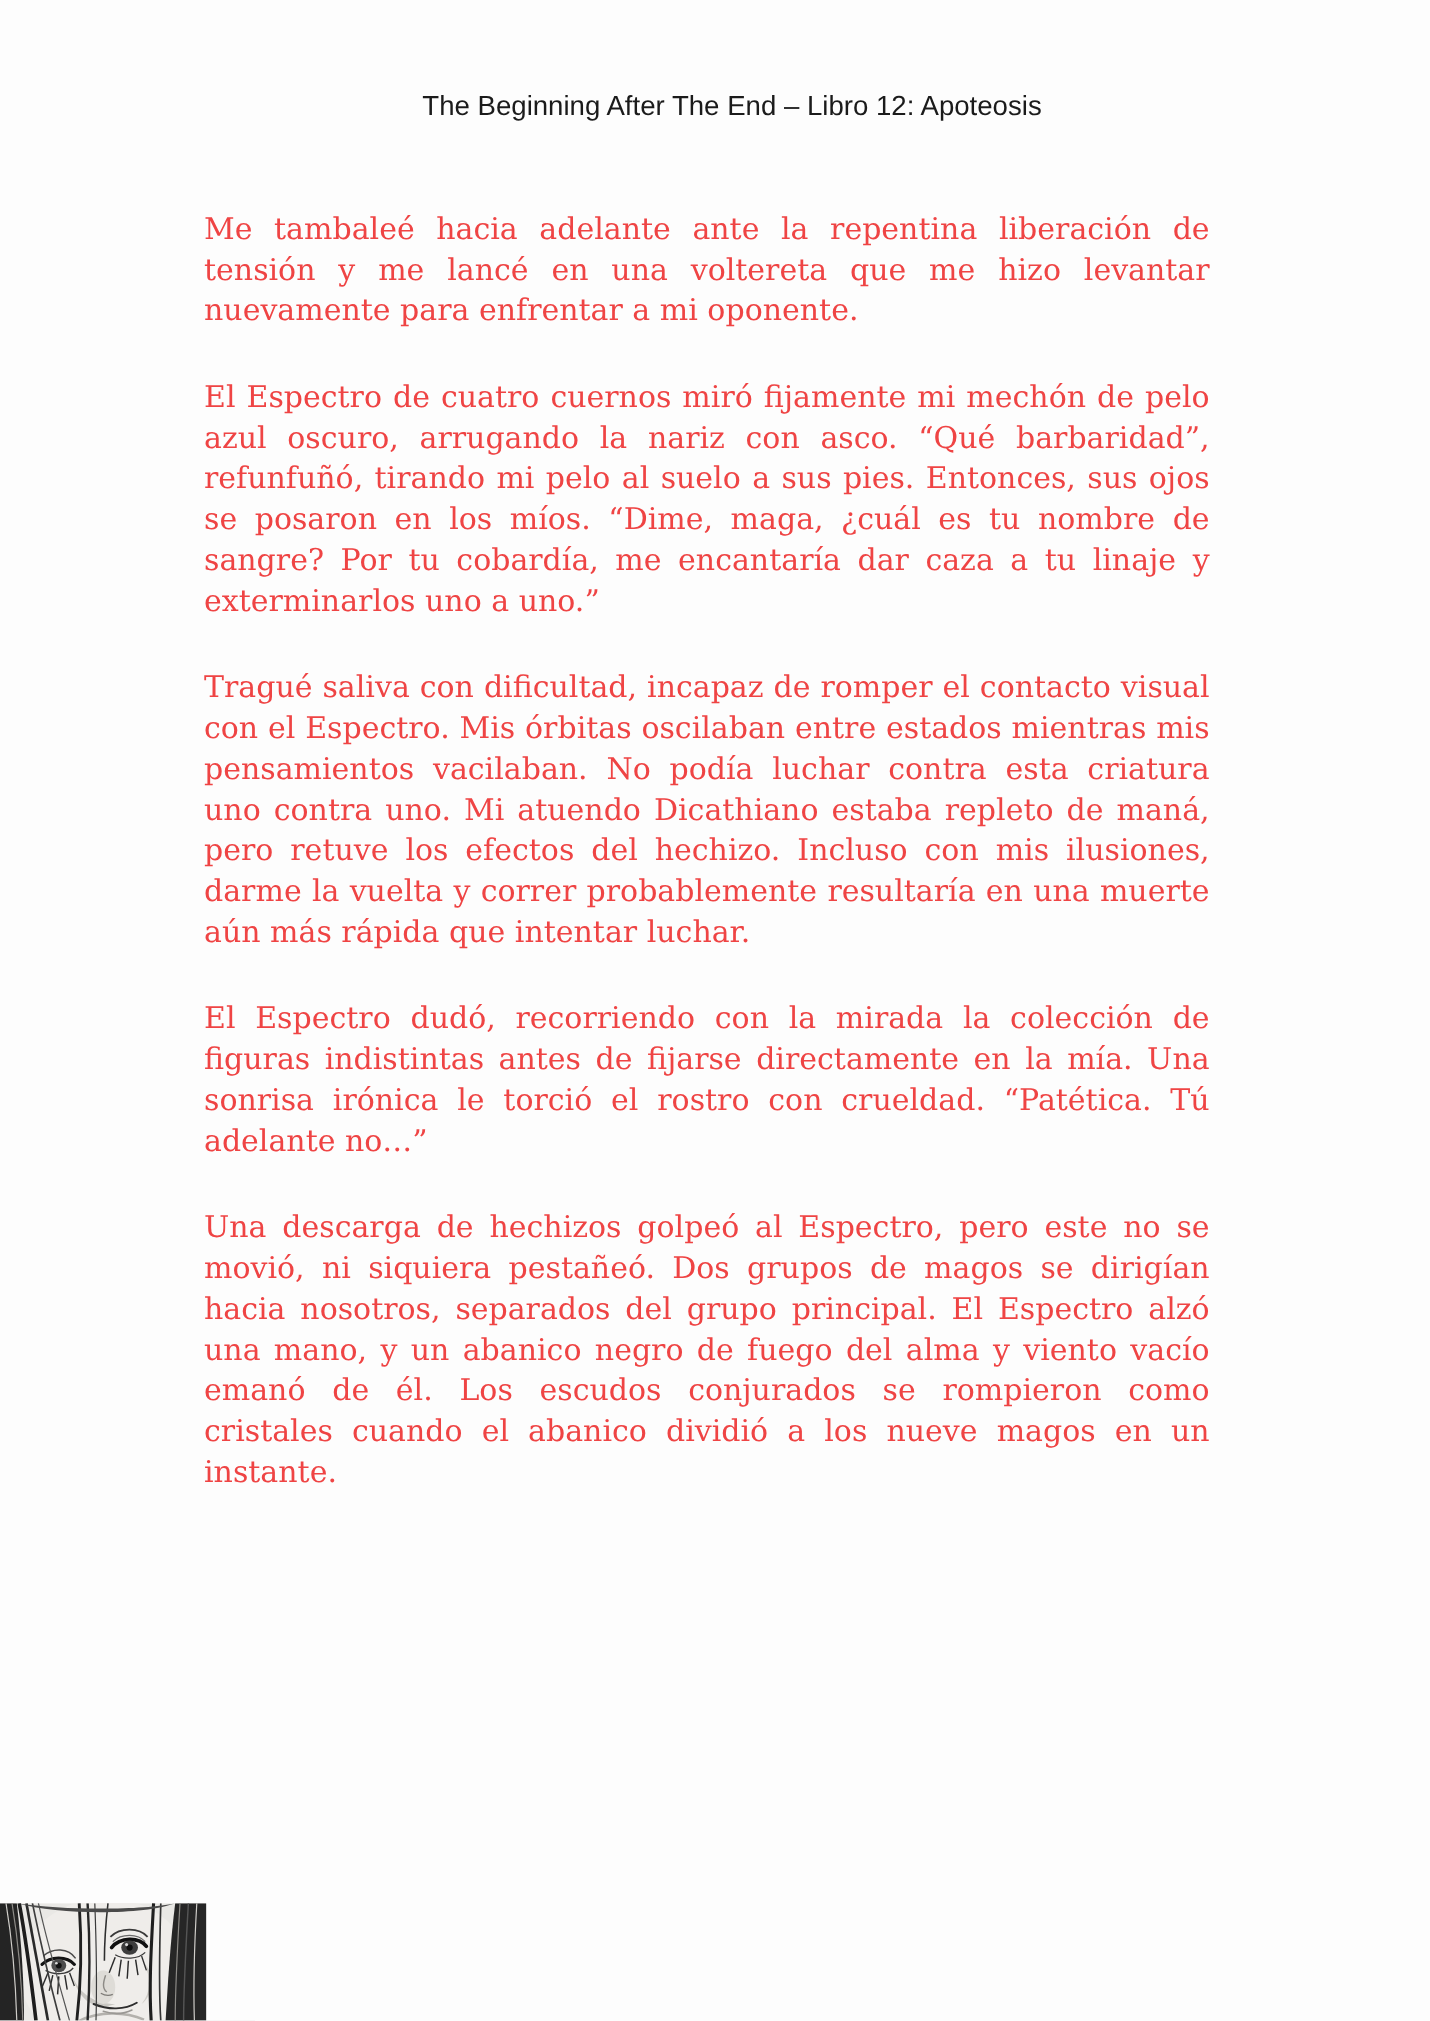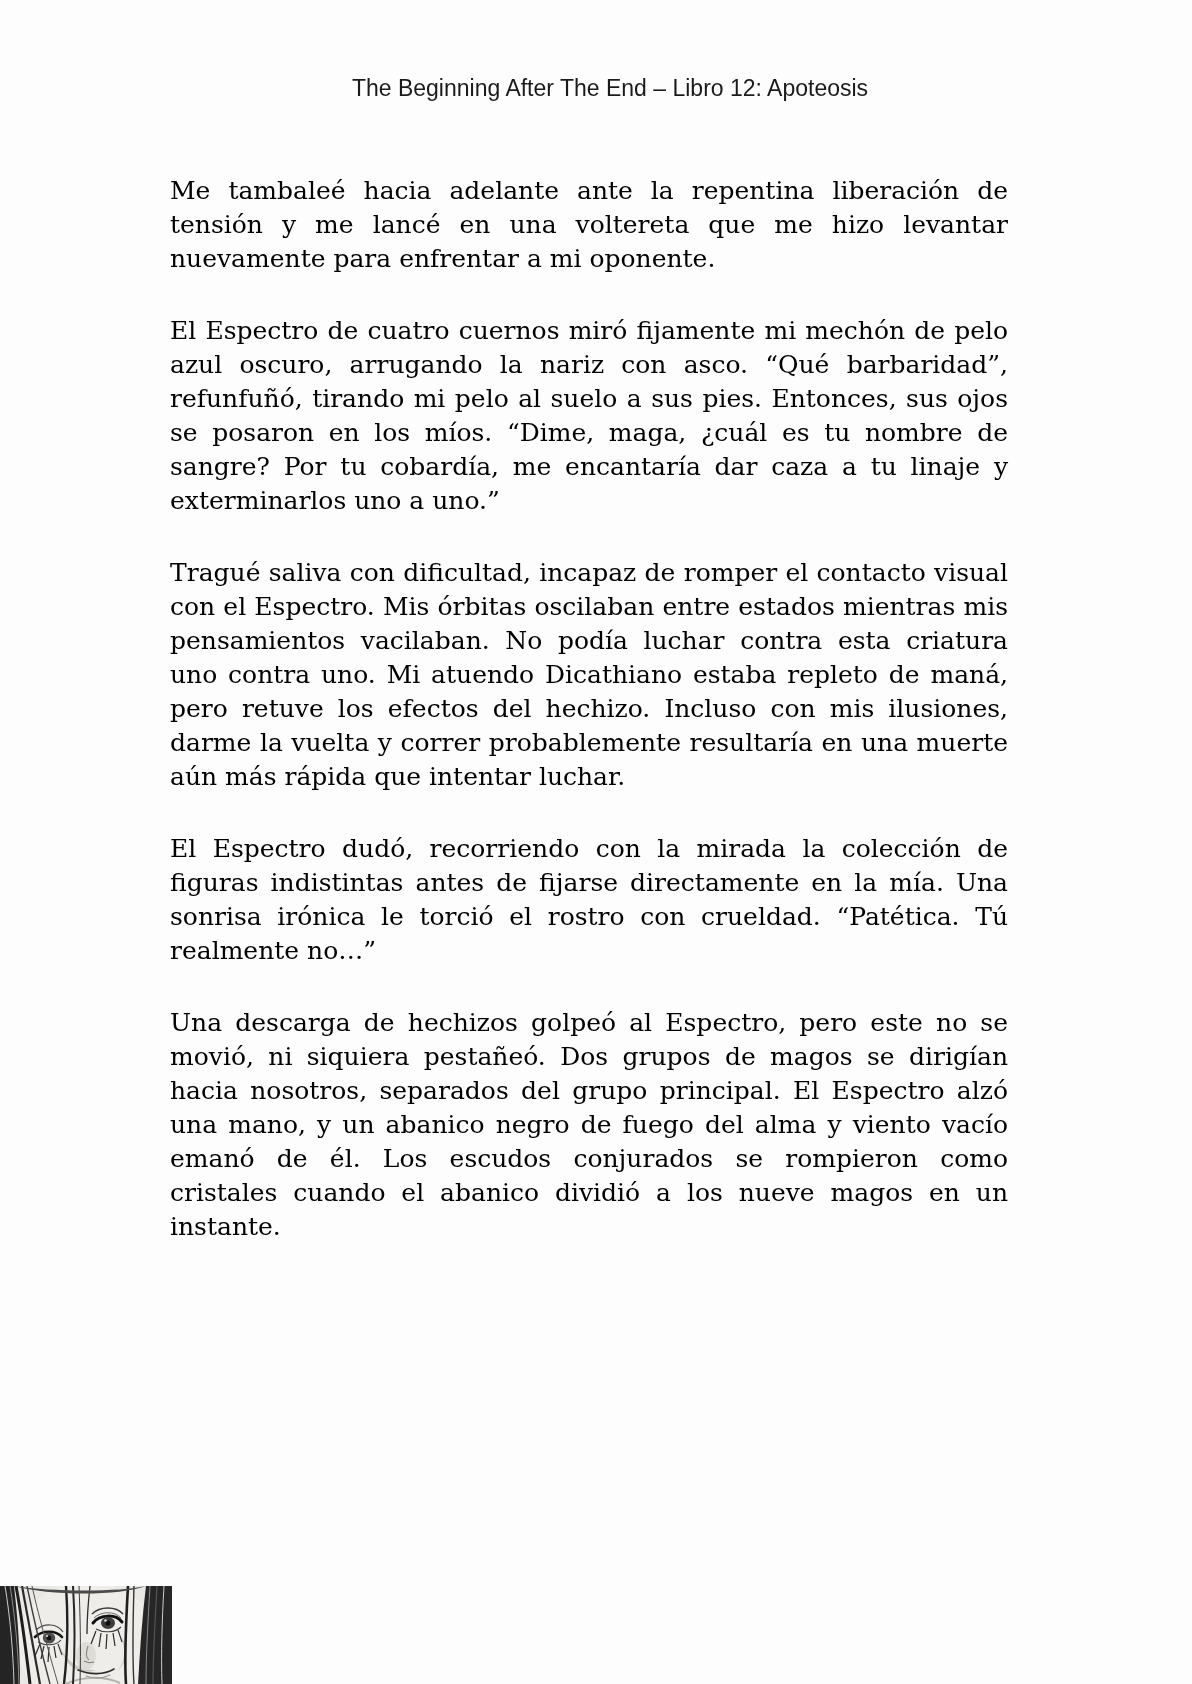--- a/index.html
+++ b/index.html
@@ -23,7 +23,7 @@
     position:absolute; top:174px; left:170px; width:838px;
     font-family:"DejaVu Serif", "Liberation Serif", serif;
     font-size:25px; line-height:34px;
-    color:#000000;
+    color:#ef4444;
     text-align:justify;
   }
   .body-text p { margin:0 0 38px 0; padding:0; }

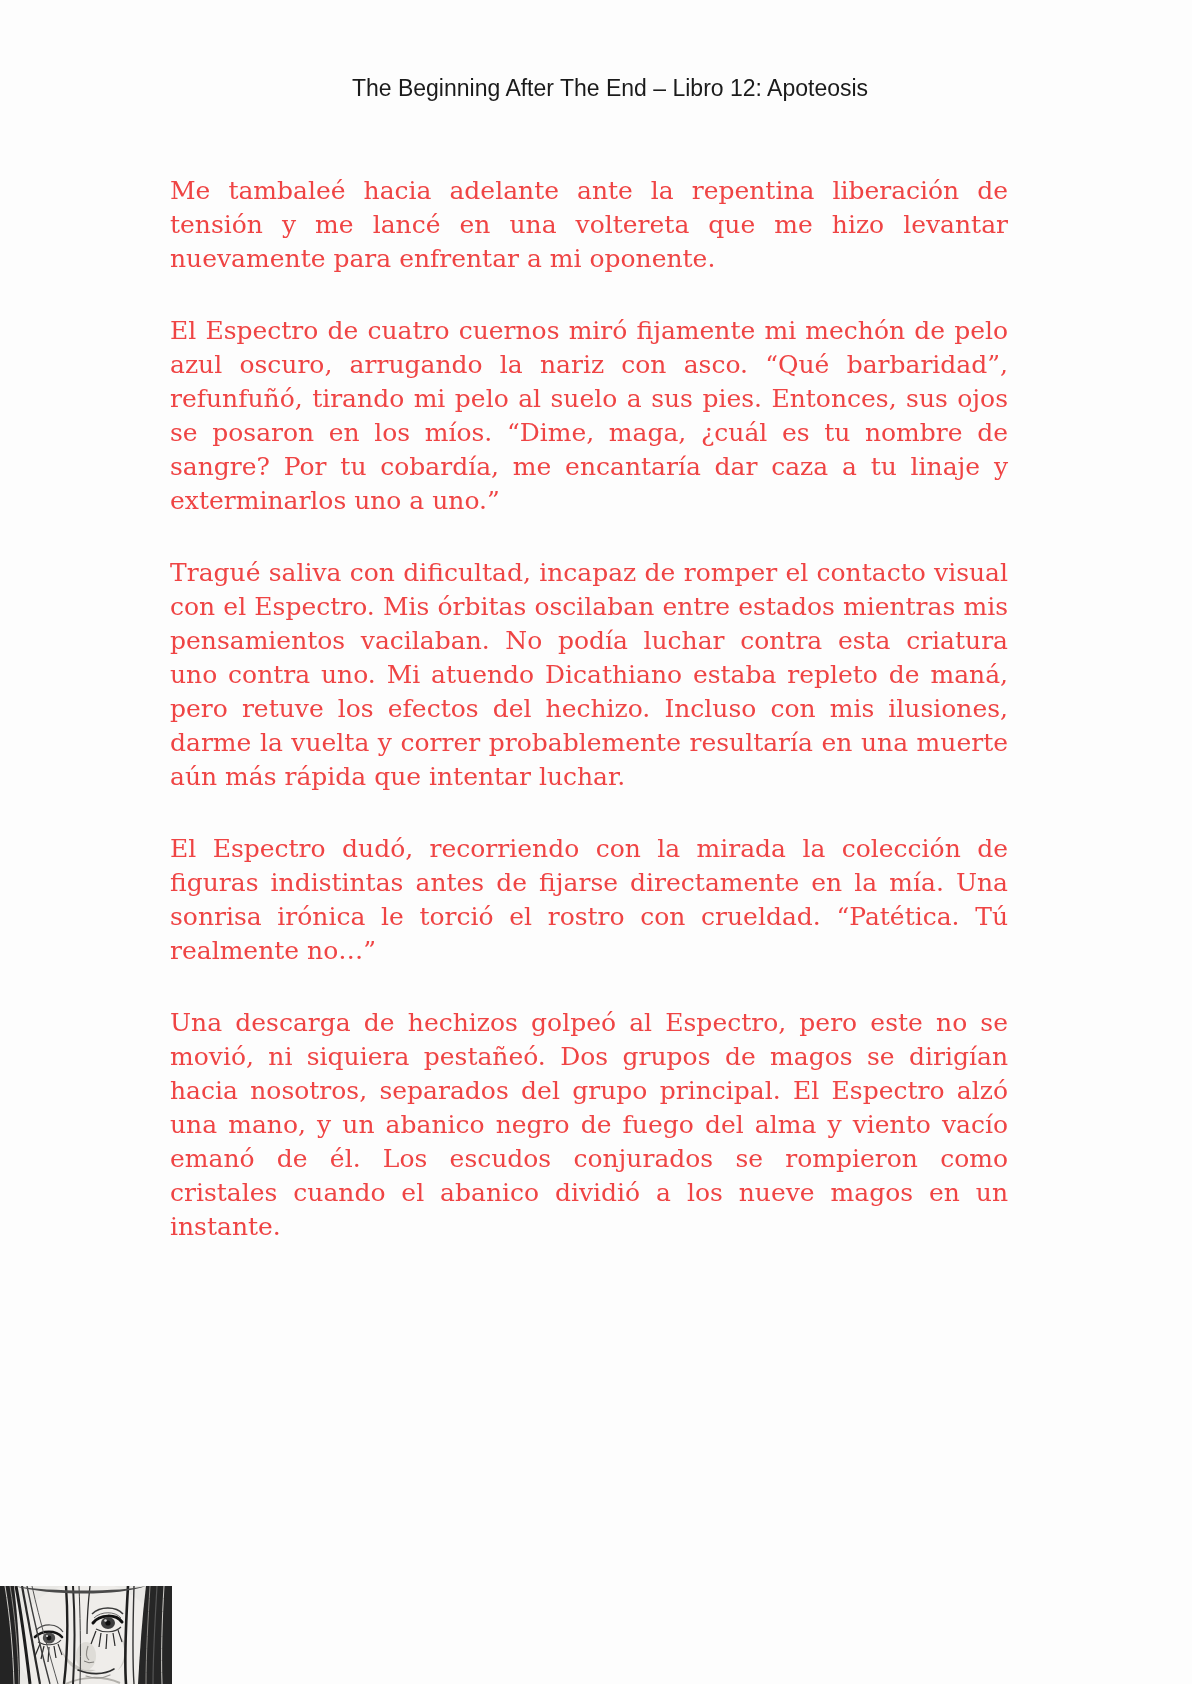--- a/index.html
+++ b/index.html
@@ -47,7 +47,7 @@
       <p>Me tambaleé hacia adelante ante la repentina liberación de tensión y me lancé en una voltereta que me hizo levantar nuevamente para enfrentar a mi oponente.</p>
       <p>El Espectro de cuatro cuernos miró fijamente mi mechón de pelo azul oscuro, arrugando la nariz con asco. “Qué barbaridad”, refunfuñó, tirando mi pelo al suelo a sus pies. Entonces, sus ojos se posaron en los míos. “Dime, maga, ¿cuál es tu nombre de sangre? Por tu cobardía, me encantaría dar caza a tu linaje y exterminarlos uno a uno.”</p>
       <p>Tragué saliva con dificultad, incapaz de romper el contacto visual con el Espectro. Mis órbitas oscilaban entre estados mientras mis pensamientos vacilaban. No podía luchar contra esta criatura uno contra uno. Mi atuendo Dicathiano estaba repleto de maná, pero retuve los efectos del hechizo. Incluso con mis ilusiones, darme la vuelta y correr probablemente resultaría en una muerte aún más rápida que intentar luchar.</p>
-      <p>El Espectro dudó, recorriendo con la mirada la colección de figuras indistintas antes de fijarse directamente en la mía. Una sonrisa irónica le torció el rostro con crueldad. “Patética. Tú realmente no…”</p>
+      <p>El Espectro dudó, recorriendo con la mirada la colección de figuras indistintas antes de fijarse directamente en la mía. Una sonrisa irónica le torció el rostro con crueldad. “Patética. Tú adelante no…”</p>
       <p>Una descarga de hechizos golpeó al Espectro, pero este no se movió, ni siquiera pestañeó. Dos grupos de magos se dirigían hacia nosotros, separados del grupo principal. El Espectro alzó una mano, y un abanico negro de fuego del alma y viento vacío emanó de él. Los escudos conjurados se rompieron como cristales cuando el abanico dividió a los nueve magos en un instante.</p>
     </div>
 

